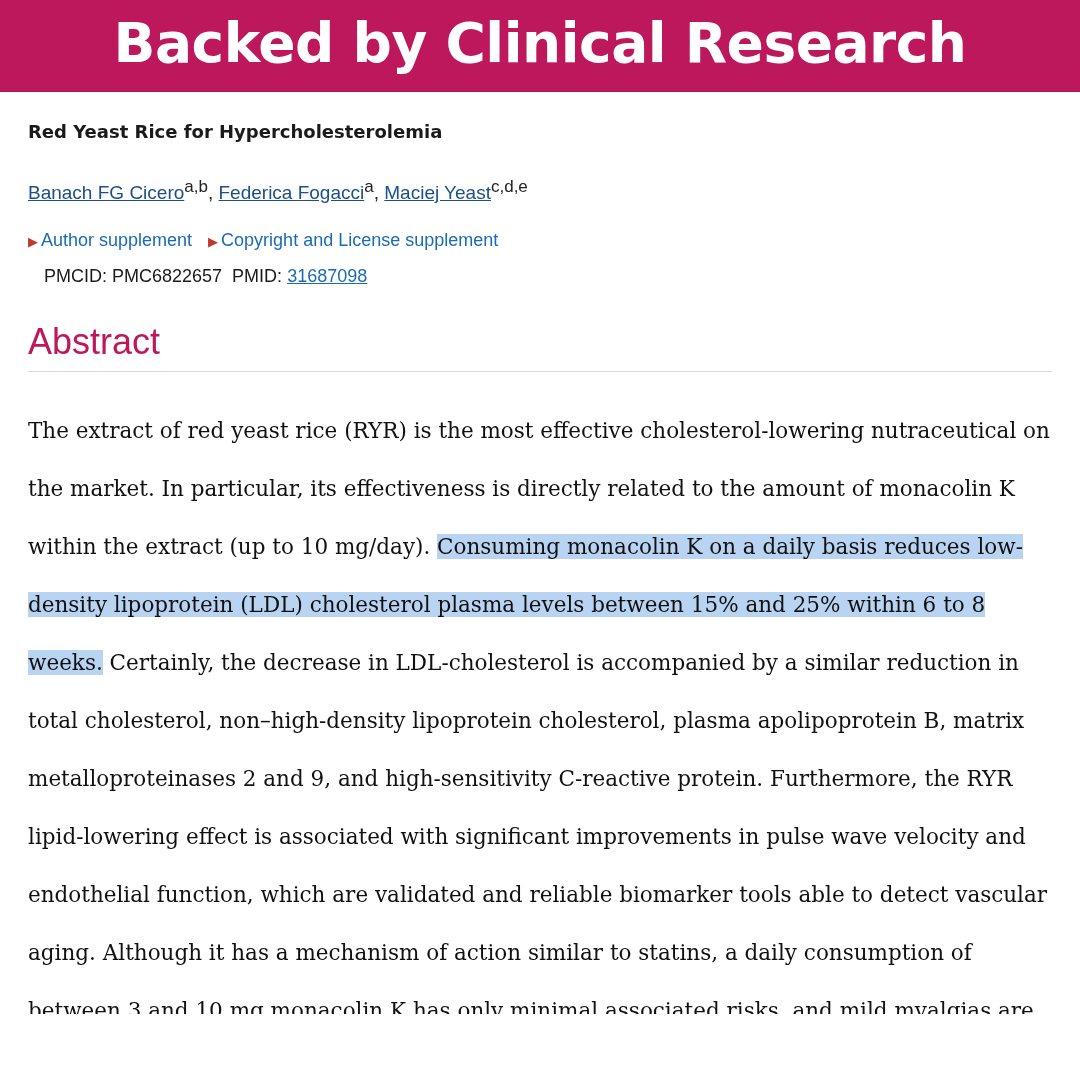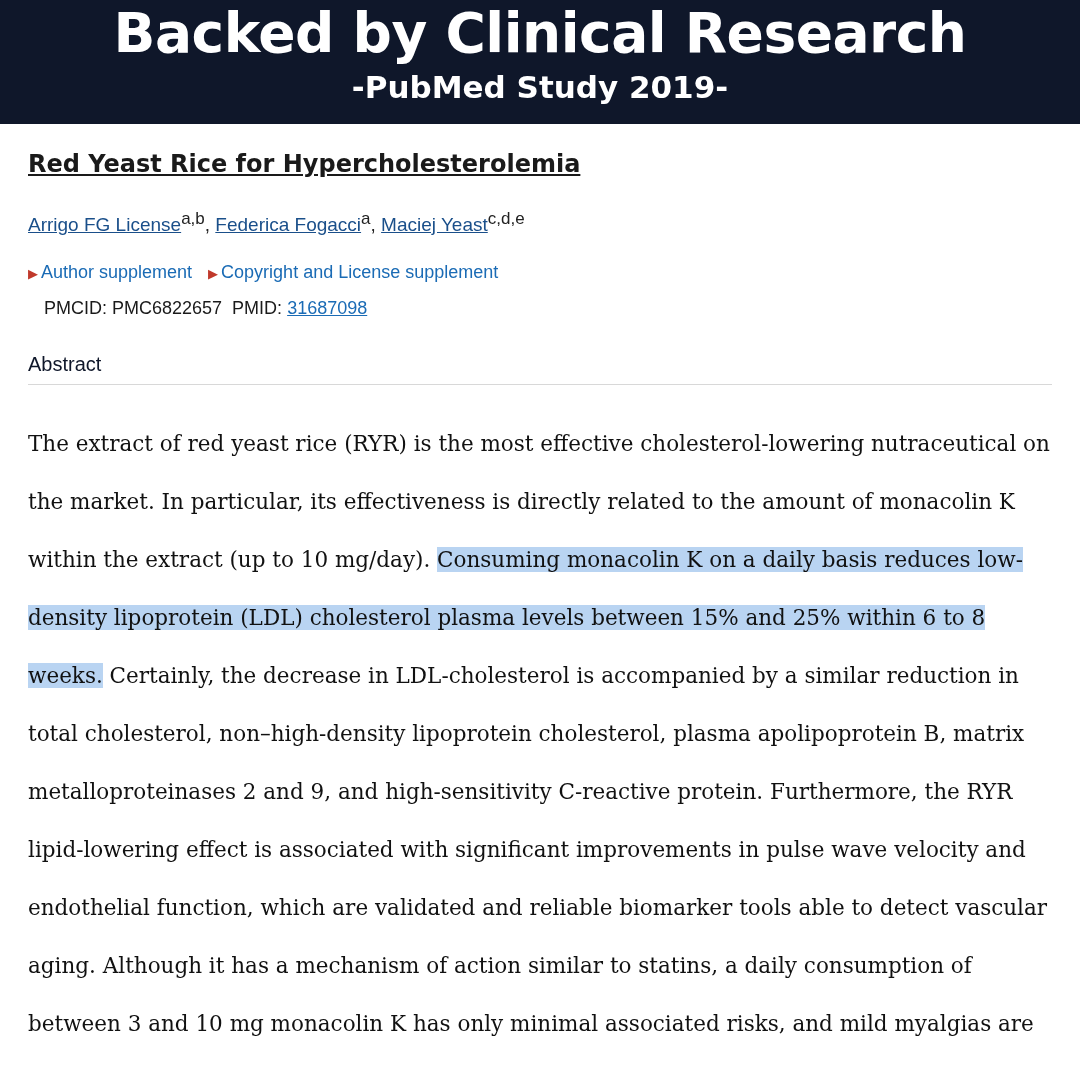--- a/index.html
+++ b/index.html
@@ -24,9 +24,9 @@
 
   
   .banner {
-    background: #0f172a;
+    background: #be185d;
     width: 100%;
-    padding: 2px 0 18px 0;
+    padding: 12px 0 18px 0;
     text-align: center;
     box-sizing: border-box;
   }

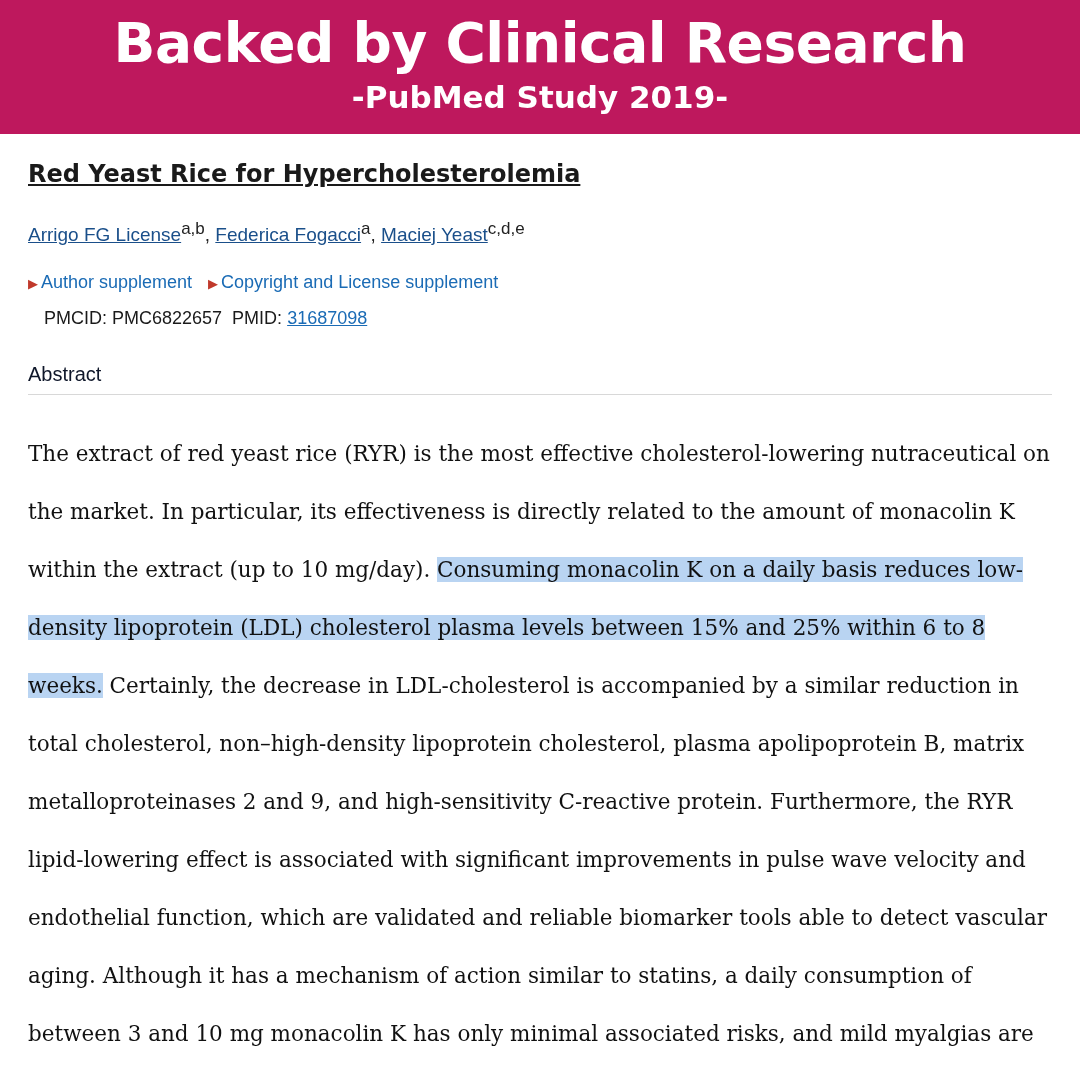--- a/index.html
+++ b/index.html
@@ -147,7 +147,6 @@
 
   <div class="banner">
     <div class="banner-title">Backed by Clinical Research</div>
-    <div class="banner-subtitle">-PubMed Study 2019-</div>
   </div>
 
   <div class="article">

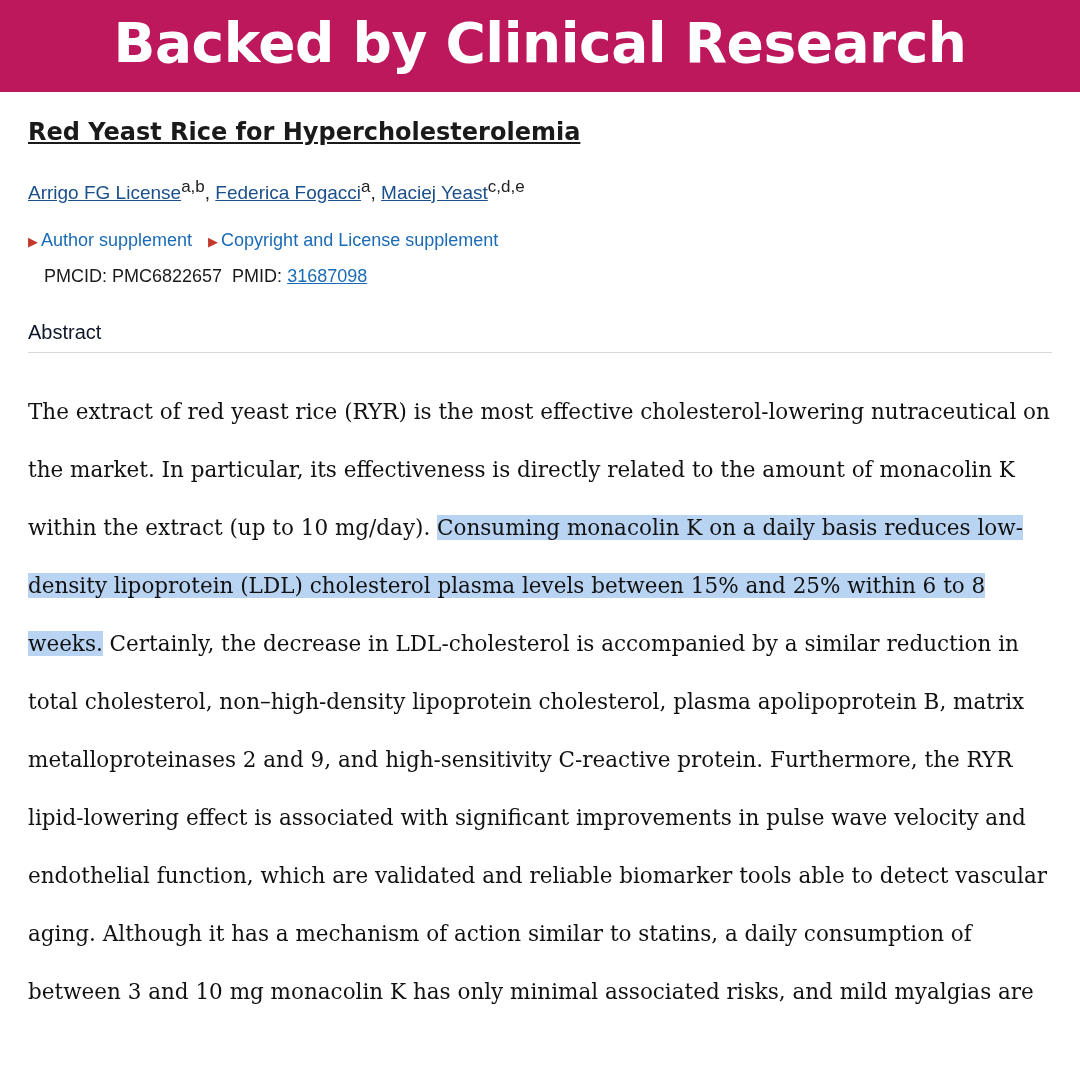--- a/index.html
+++ b/index.html
@@ -60,12 +60,11 @@
 
   .article-title {
     font-family: "DejaVu Sans", sans-serif;
-    font-size: 24px;
+    font-size: 18px;
     font-weight: bold;
     color: #1a1a1a;
     margin: 0 0 26px 0;
     line-height: 32px;
-    text-decoration: underline;
   }
 
   .authors {

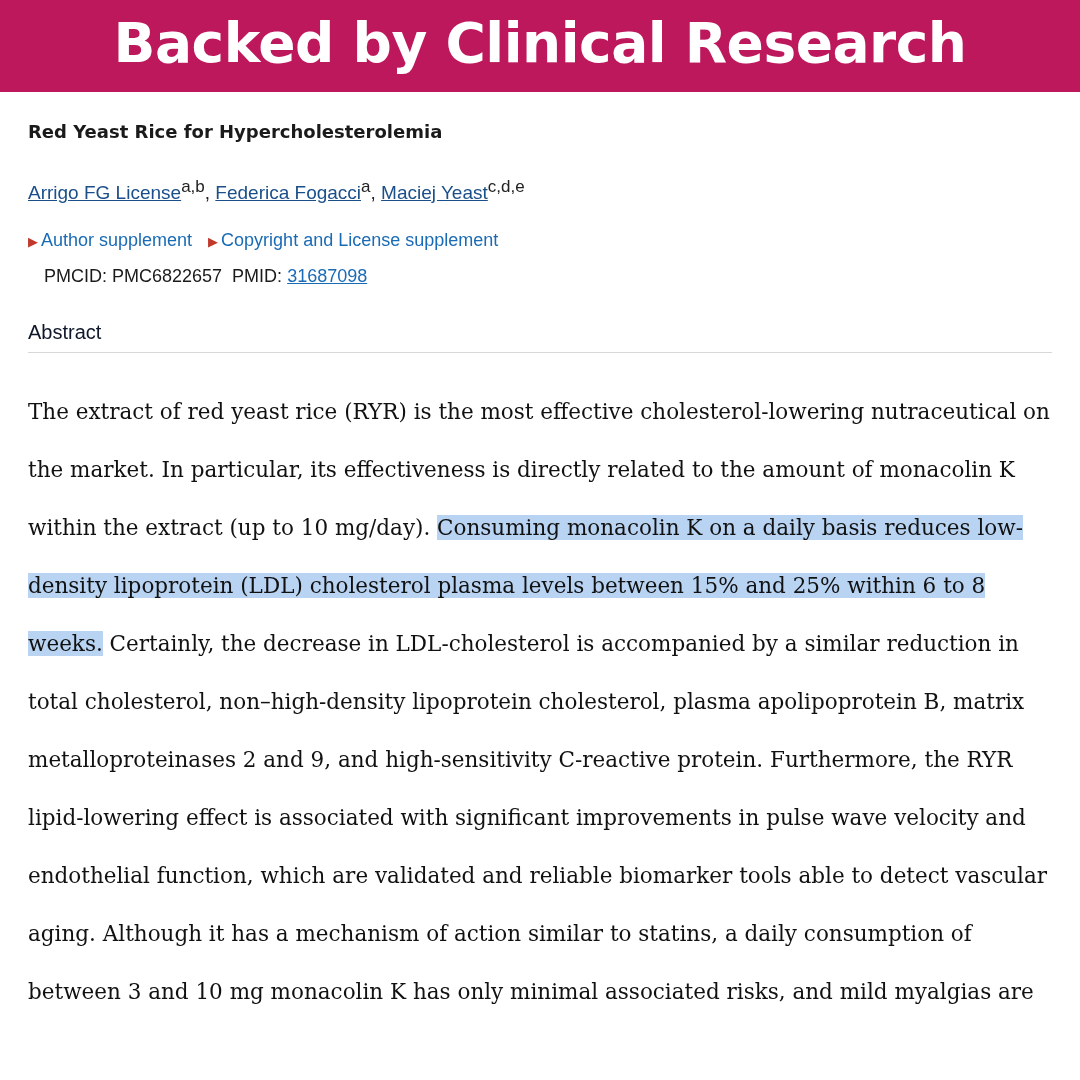--- a/index.html
+++ b/index.html
@@ -153,7 +153,7 @@
     <h1 class="article-title">Red Yeast Rice for Hypercholesterolemia</h1>
 
     <div class="authors">
-      <span class="author-link">Arrigo FG License</span><span class="aff">a,b</span><span>, </span><span class="author-link">Federica Fogacci</span><span class="aff">a</span><span>, </span><span class="author-link">Maciej Yeast</span><span class="aff">c,d,e</span>
+      <span class="author-link">Banach FG Cicero</span><span class="aff">a,b</span><span>, </span><span class="author-link">Federica Fogacci</span><span class="aff">a</span><span>, </span><span class="author-link">Maciej Yeast</span><span class="aff">c,d,e</span>
     </div>
 
     <div class="meta-links">

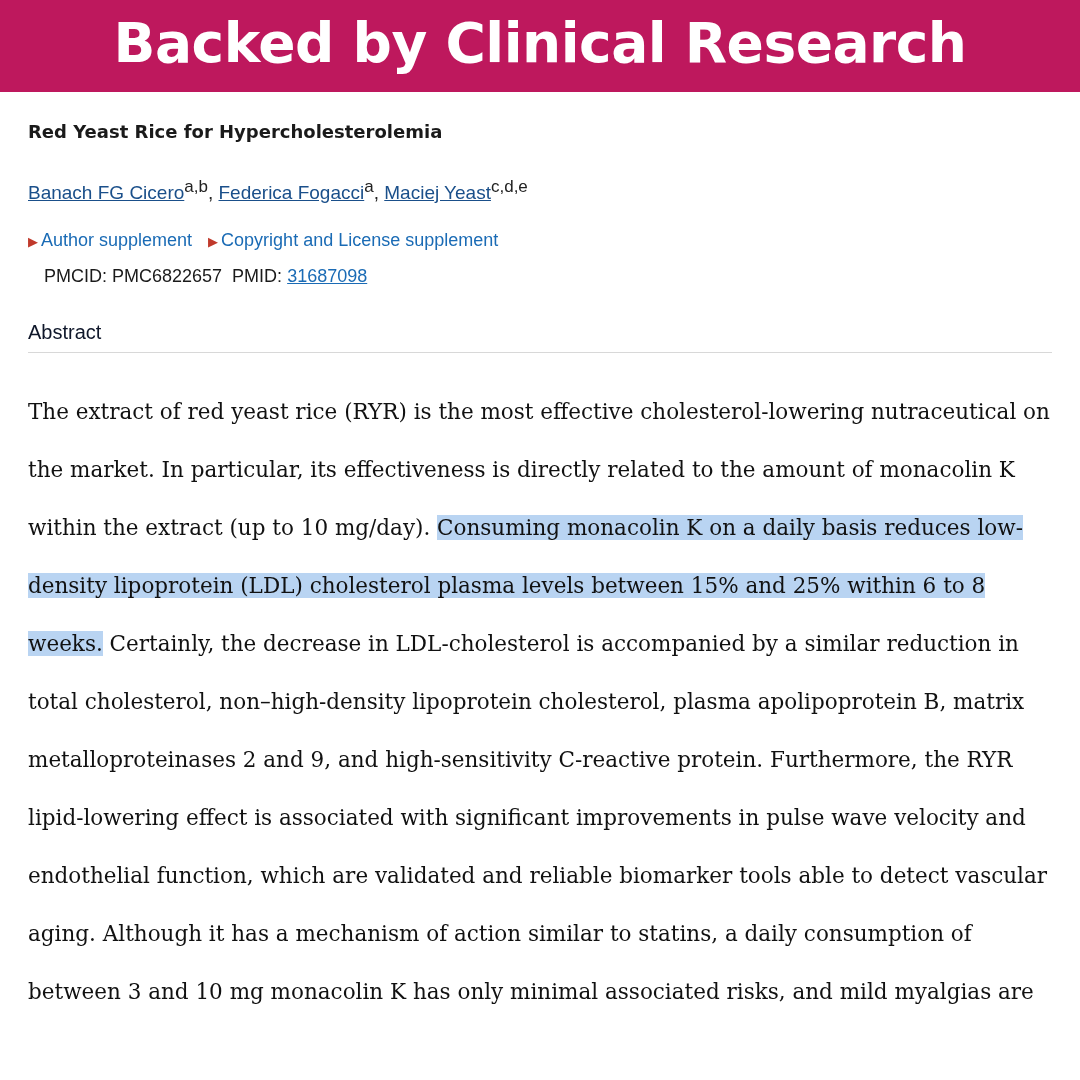--- a/index.html
+++ b/index.html
@@ -116,8 +116,8 @@
 
   .section-heading {
     font-family: "Liberation Sans", sans-serif;
-    font-size: 20px;
-    color: #0f172a;
+    font-size: 36px;
+    color: #be185d;
     font-weight: normal;
     margin: 0 0 8px 0;
   }

